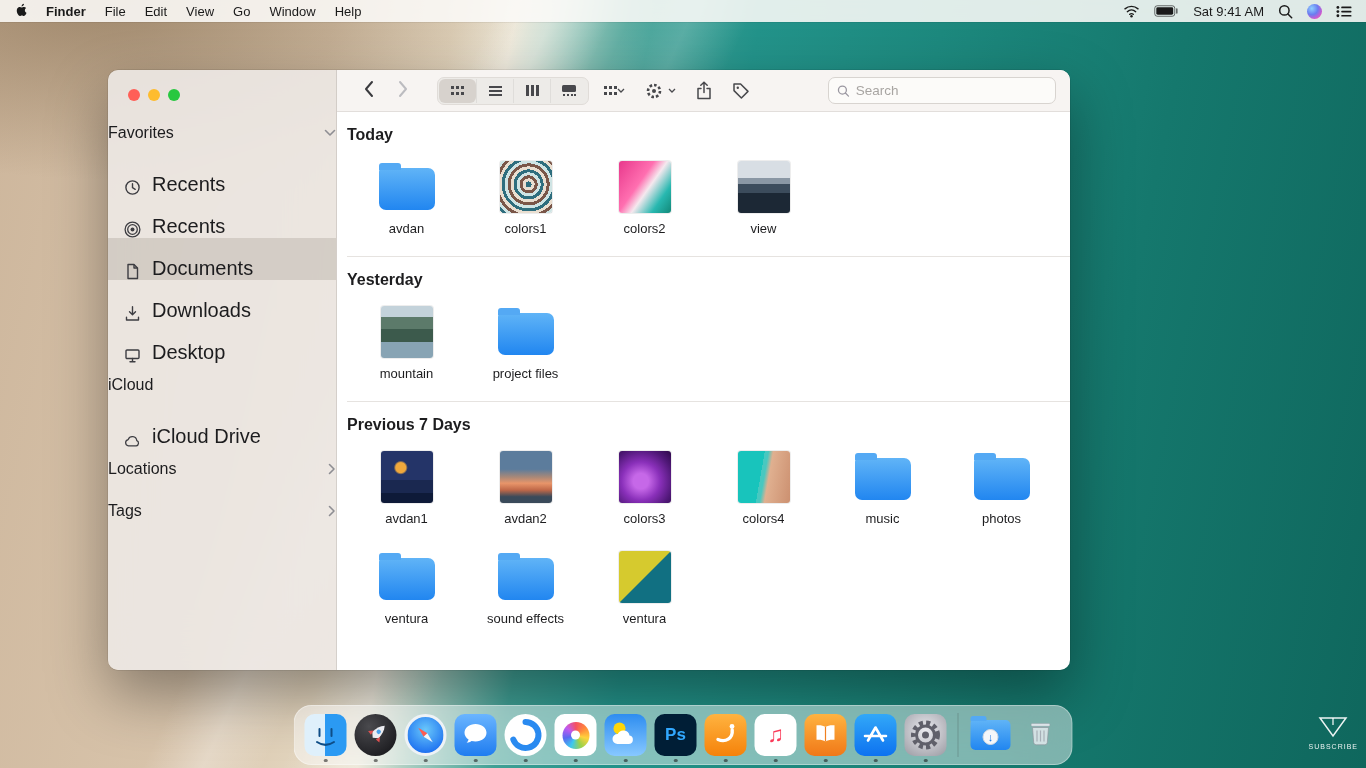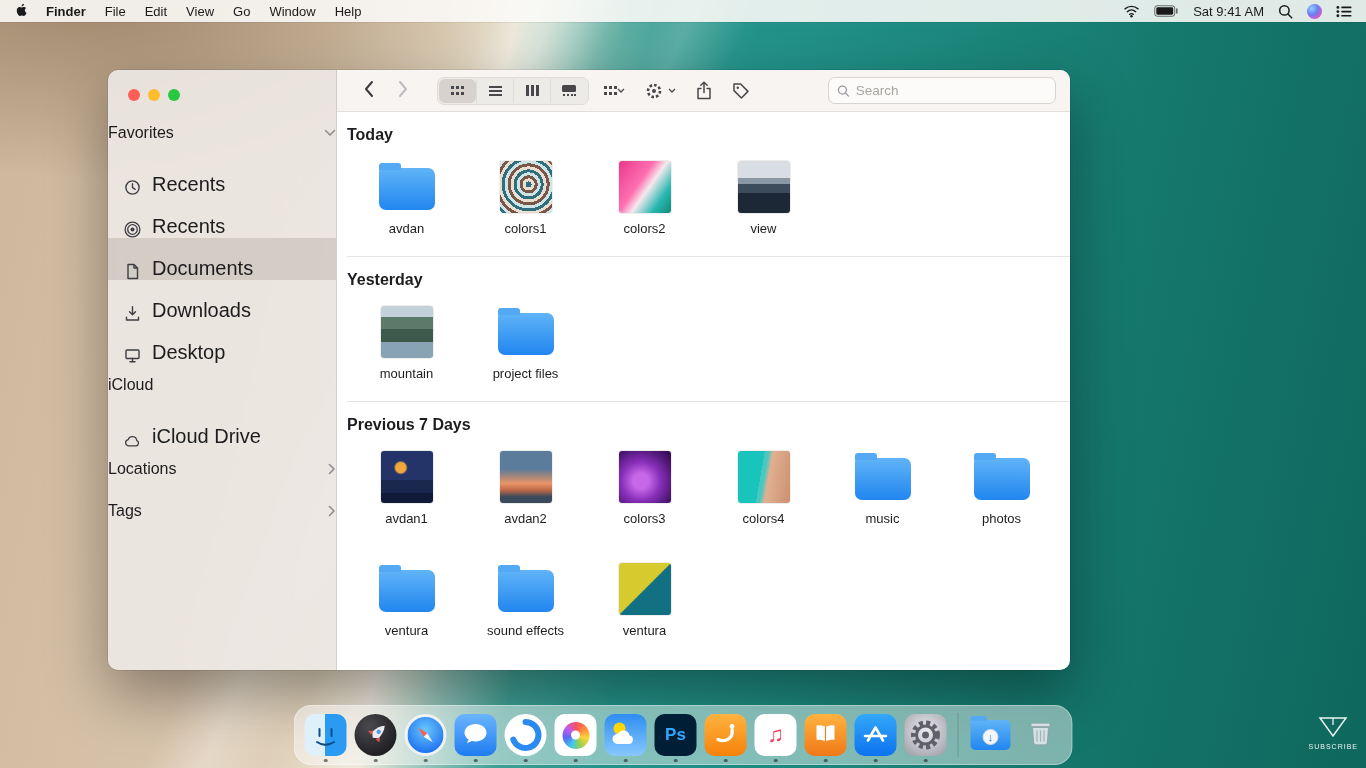--- a/index.html
+++ b/index.html
@@ -83,7 +83,7 @@
   
   .content { flex:1; padding-left:10px; overflow:hidden; }
   .section-label { font-size:16px; font-weight:600; color:#1d1d1f; margin-top:14px; }
-  .file-grid { display:flex; flex-wrap:wrap; row-gap:36px; margin-top:16px; }
+  .file-grid { display:flex; flex-wrap:wrap; row-gap:24px; margin-top:16px; }
   .file-item { width:119px; display:flex; flex-direction:column; align-items:center; gap:7px; }
   .icon-zone { height:54px; display:flex; align-items:center; justify-content:center; }
   .file-name { font-size:13px; color:#1d1d1f; white-space:nowrap; max-width:112px; overflow:hidden; }

